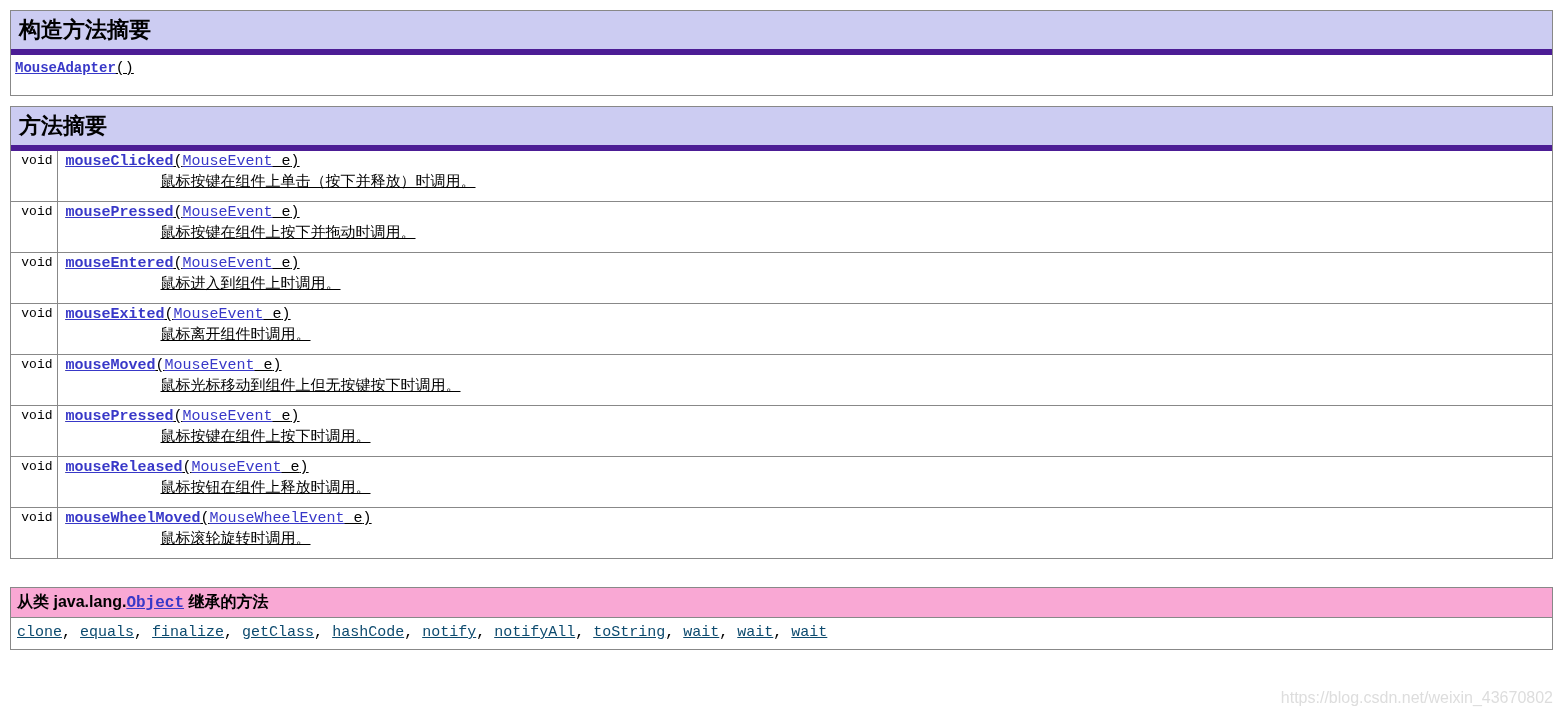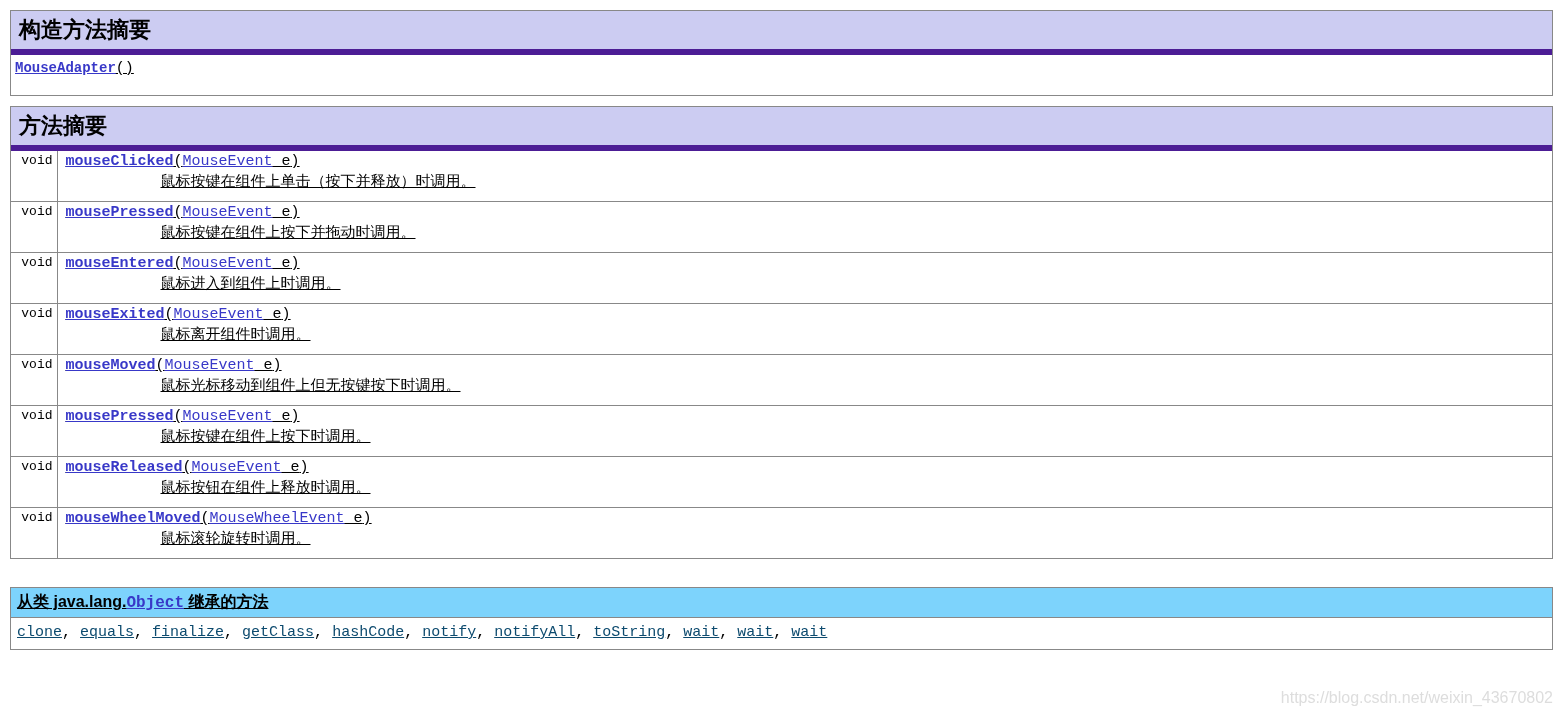--- a/index.html
+++ b/index.html
@@ -80,12 +80,11 @@
     margin-top: 28px;
   }
   .inherited-header {
-    background: #7dd3fc;
+    background: #f9a8d4;
     border-bottom: 1px solid #888;
     padding: 4px 6px;
     font-size: 16px;
     font-weight: bold;
-    text-decoration: underline;
   }
   .inherited-body {
     padding: 6px 6px 8px 6px;

